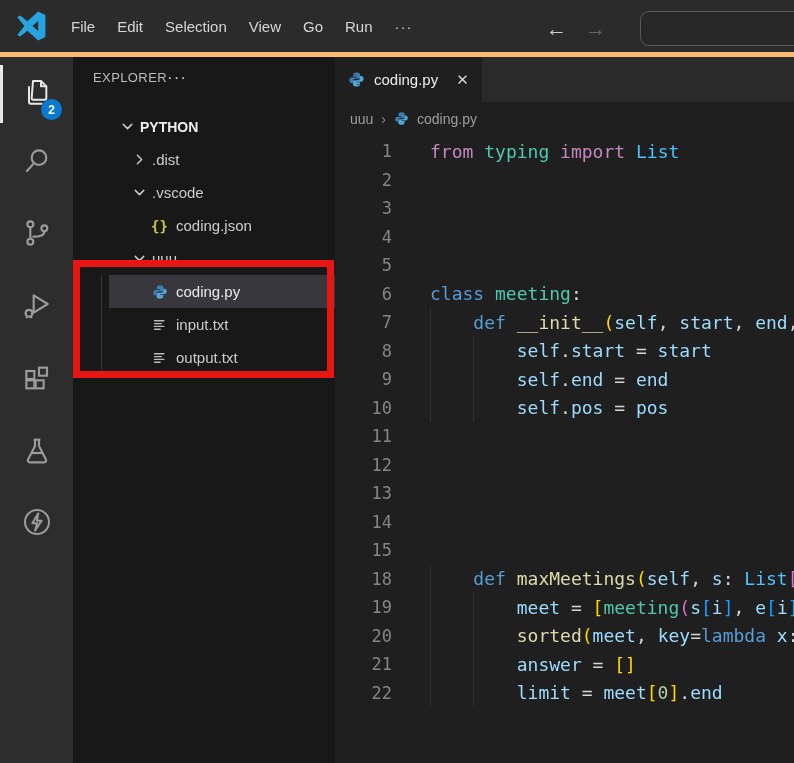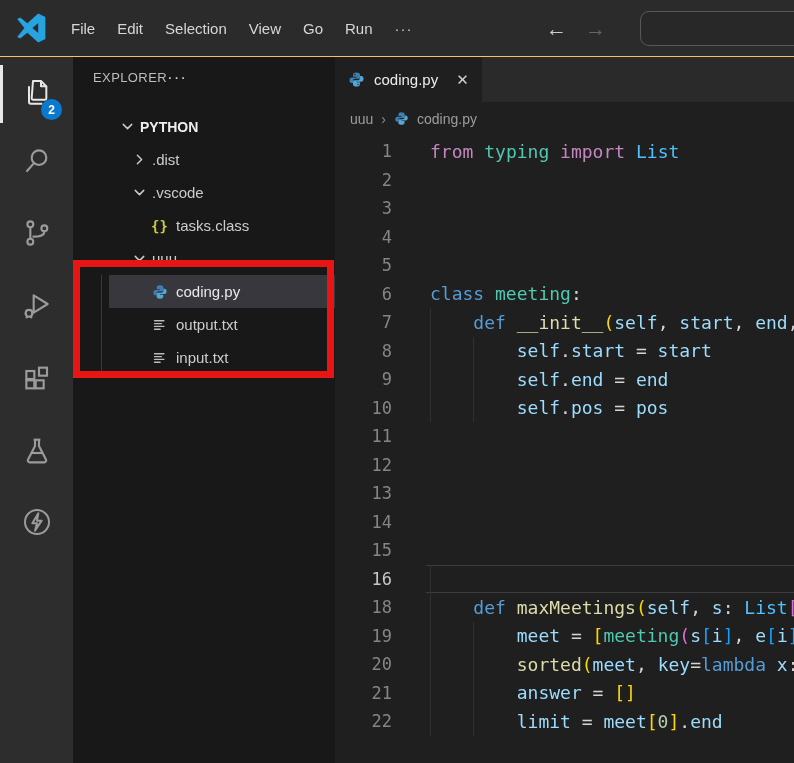--- a/index.html
+++ b/index.html
@@ -11,7 +11,7 @@
   }
 
   
-  .titlebar{position:absolute;left:0;top:0;width:794px;height:57px;background:#2b2b2b;border-bottom:1px solid #fdba74;display:flex;align-items:center;}
+  .titlebar{position:absolute;left:0;top:0;width:794px;height:57px;background:#2b2b2b;border-bottom:5px solid #fdba74;display:flex;align-items:center;}
   .vscode-logo{margin-left:16px;width:30px;height:30px;flex:none;}
   .menus{display:flex;margin-left:14px;}
   .menu-item{color:#d6d6d6;font-size:15px;padding:5px 11px;border-radius:5px;white-space:nowrap;}

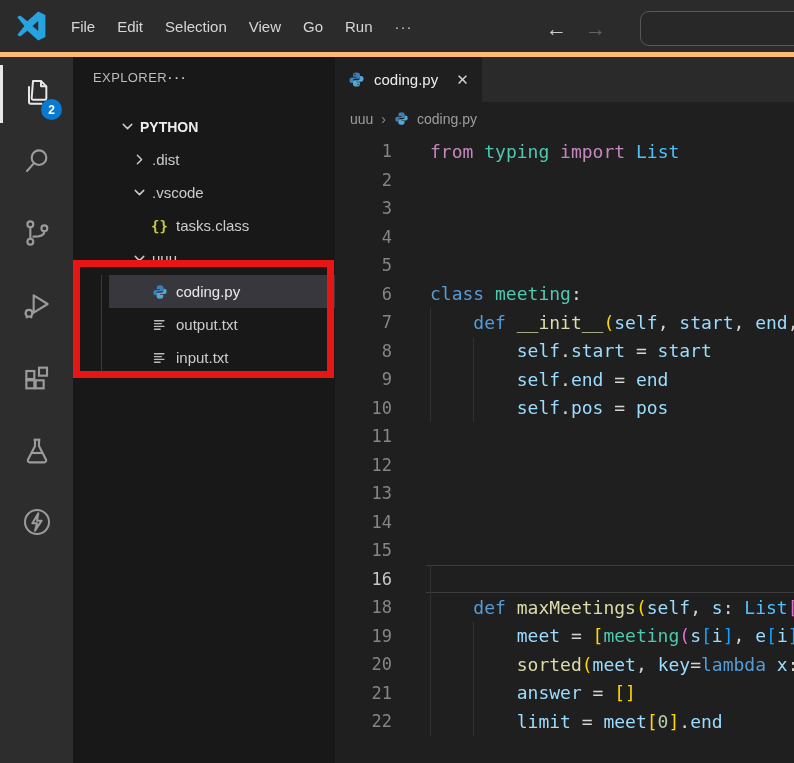--- a/index.html
+++ b/index.html
@@ -183,7 +183,7 @@
         <span class="file-ico">
           <span class="json-braces">{}</span>
         </span>
-        <span>tasks.class</span>
+        <span>coding.json</span>
       </div>
       <div class="tree-row folder">
         <span class="chev">

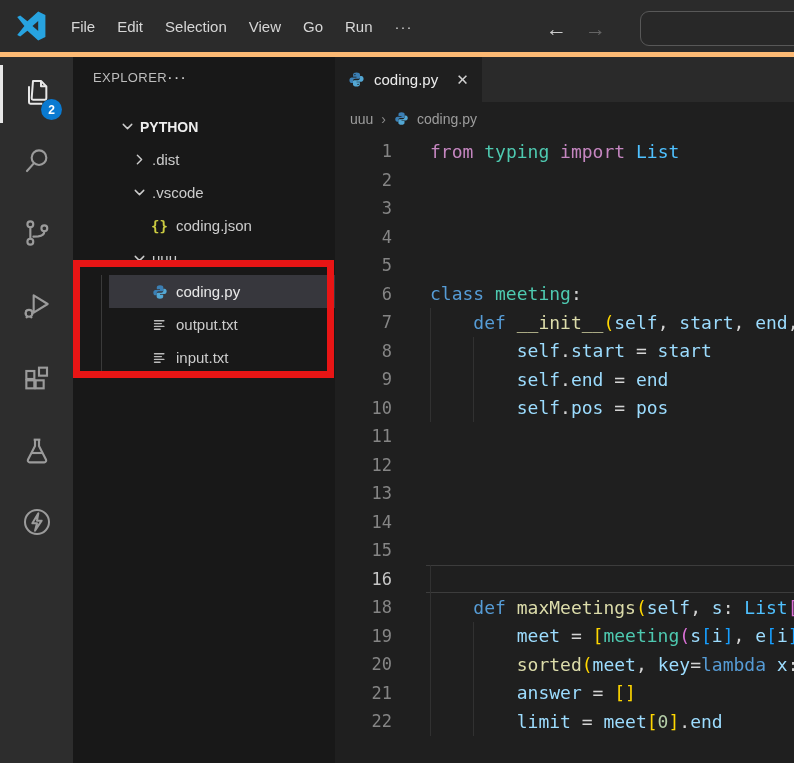--- a/index.html
+++ b/index.html
@@ -208,7 +208,7 @@
             <path d="M4 6 h15 M4 10.5 h11 M4 15 h15 M4 19.5 h9"></path>
           </svg>
         </span>
-        <span>output.txt</span>
+        <span>input.txt</span>
       </div>
       <div class="tree-row file">
         <span class="file-ico">
@@ -216,7 +216,7 @@
             <path d="M4 6 h15 M4 10.5 h11 M4 15 h15 M4 19.5 h9"></path>
           </svg>
         </span>
-        <span>input.txt</span>
+        <span>output.txt</span>
       </div>
     </div>
   <div class="tree-guide"></div>

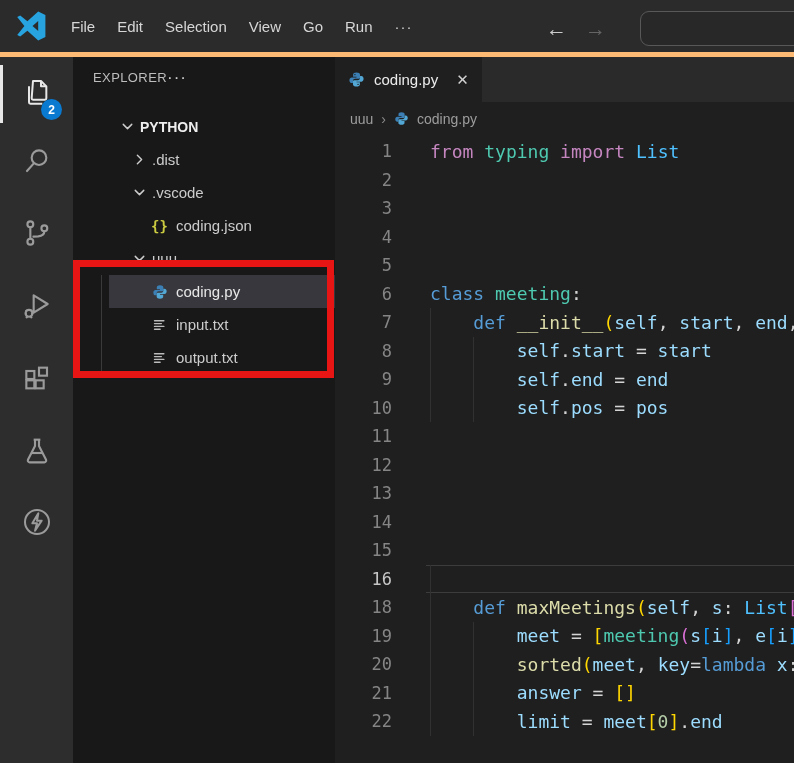--- a/index.html
+++ b/index.html
@@ -258,7 +258,6 @@
       <div class="code-line"><span class="ln">13</span><span class="code-text"></span></div>
       <div class="code-line"><span class="ln">14</span><span class="code-text"></span></div>
       <div class="code-line"><span class="ln">15</span></div>
-      <div class="code-line current"><div class="iguide" style="left: 95px;"></div><div class="cur-box"></div><span class="ln">16</span><span class="code-text"></span></div>
       <div class="code-line"><div class="iguide" style="left: 95px;"></div><span class="ln">18</span><span class="code-text"><span style="color: rgb(212, 212, 212);">    </span><span style="color: rgb(86, 156, 214);">def</span><span style="color: rgb(212, 212, 212);"> </span><span style="color: rgb(220, 220, 170);">maxMeetings</span><span style="color: rgb(255, 215, 0);">(</span><span style="color: rgb(156, 220, 254);">self</span><span style="color: rgb(212, 212, 212);">, </span><span style="color: rgb(156, 220, 254);">s</span><span style="color: rgb(212, 212, 212);">: </span><span style="color: rgb(79, 193, 255);">List</span><span style="color: rgb(218, 112, 214);">[</span></span></div>
       <div class="code-line"><div class="iguide" style="left: 95px;"></div><div class="iguide" style="left: 138.36px;"></div><span class="ln">19</span><span class="code-text"><span style="color: rgb(212, 212, 212);">        </span><span style="color: rgb(156, 220, 254);">meet</span><span style="color: rgb(212, 212, 212);"> = </span><span style="color: rgb(255, 215, 0);">[</span><span style="color: rgb(78, 201, 176);">meeting</span><span style="color: rgb(218, 112, 214);">(</span><span style="color: rgb(156, 220, 254);">s</span><span style="color: rgb(23, 159, 255);">[</span><span style="color: rgb(156, 220, 254);">i</span><span style="color: rgb(23, 159, 255);">]</span><span style="color: rgb(212, 212, 212);">, </span><span style="color: rgb(156, 220, 254);">e</span><span style="color: rgb(23, 159, 255);">[</span><span style="color: rgb(156, 220, 254);">i</span><span style="color: rgb(23, 159, 255);">]</span></span></div>
       <div class="code-line"><div class="iguide" style="left: 95px;"></div><div class="iguide" style="left: 138.36px;"></div><span class="ln">20</span><span class="code-text"><span style="color: rgb(212, 212, 212);">        </span><span style="color: rgb(220, 220, 170);">sorted</span><span style="color: rgb(255, 215, 0);">(</span><span style="color: rgb(156, 220, 254);">meet</span><span style="color: rgb(212, 212, 212);">, </span><span style="color: rgb(156, 220, 254);">key</span><span style="color: rgb(212, 212, 212);">=</span><span style="color: rgb(86, 156, 214);">lambda</span><span style="color: rgb(212, 212, 212);"> </span><span style="color: rgb(156, 220, 254);">x</span><span style="color: rgb(212, 212, 212);">: </span></span></div>

